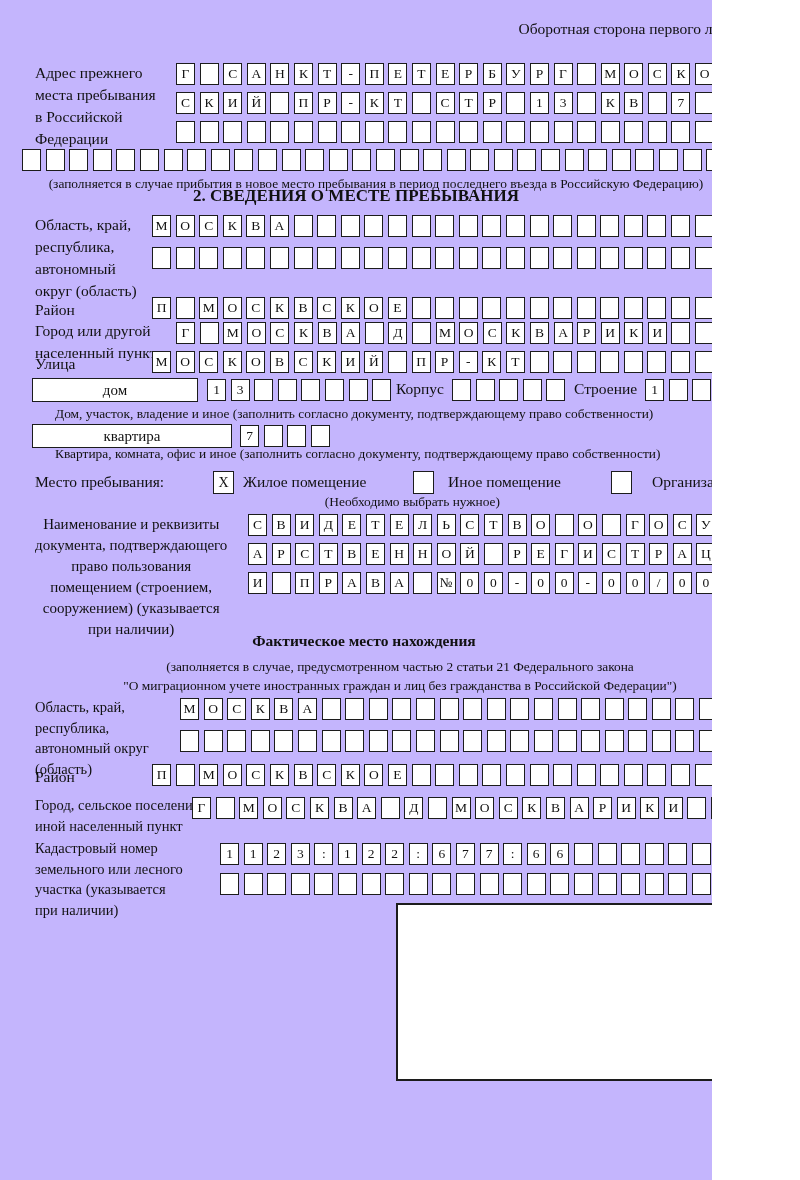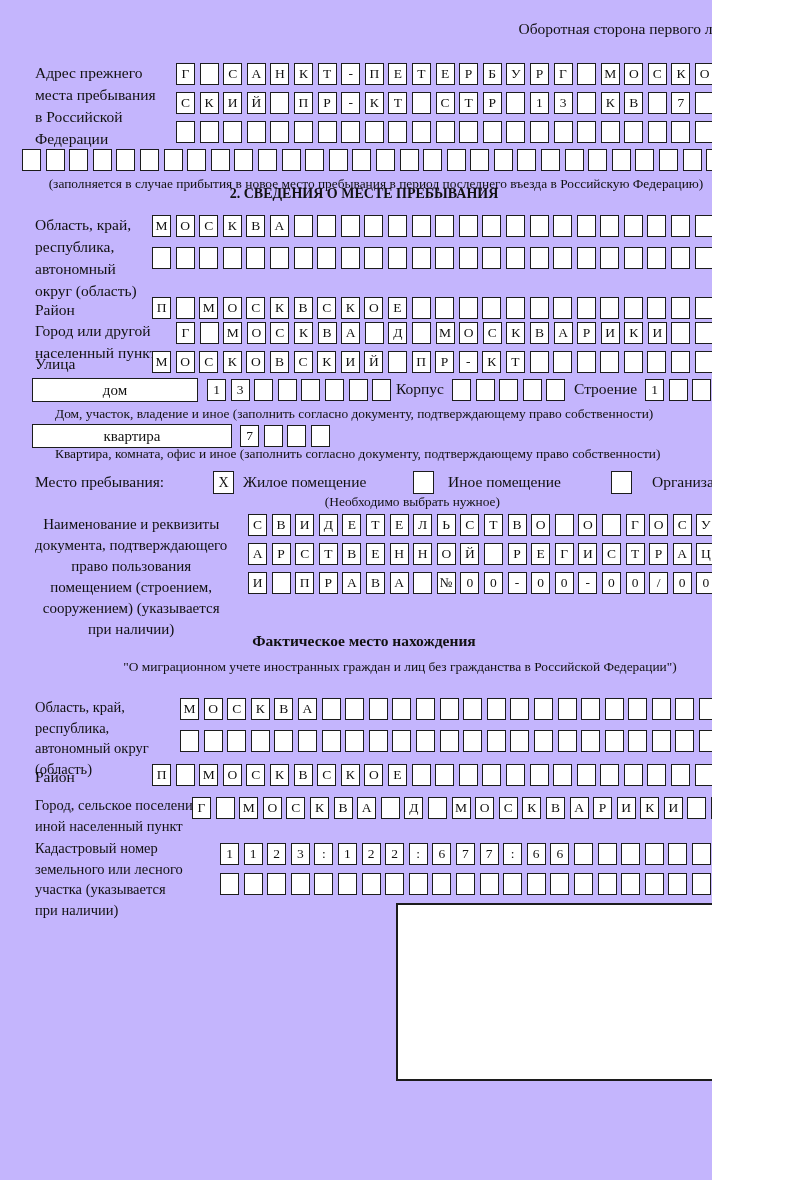--- a/index.html
+++ b/index.html
@@ -151,7 +151,7 @@
     </div>
   <div class="abs note center" style="top:176px;">(заполняется в случае прибытия в новое место пребывания в период последнего въезда в Российскую Федерацию)</div>
 
-  <div class="abs bold center" style="top:186px;font-size:14px;padding-left:8px;">2. СВЕДЕНИЯ О МЕСТЕ ПРЕБЫВАНИЯ</div>
+  <div class="abs bold center" style="top:186px;font-size:17px;">2. СВЕДЕНИЯ О МЕСТЕ ПРЕБЫВАНИЯ</div>
 
   <div class="abs lbl-lines" style="top:214px;left:35px;">
       <div>Область, край,</div>

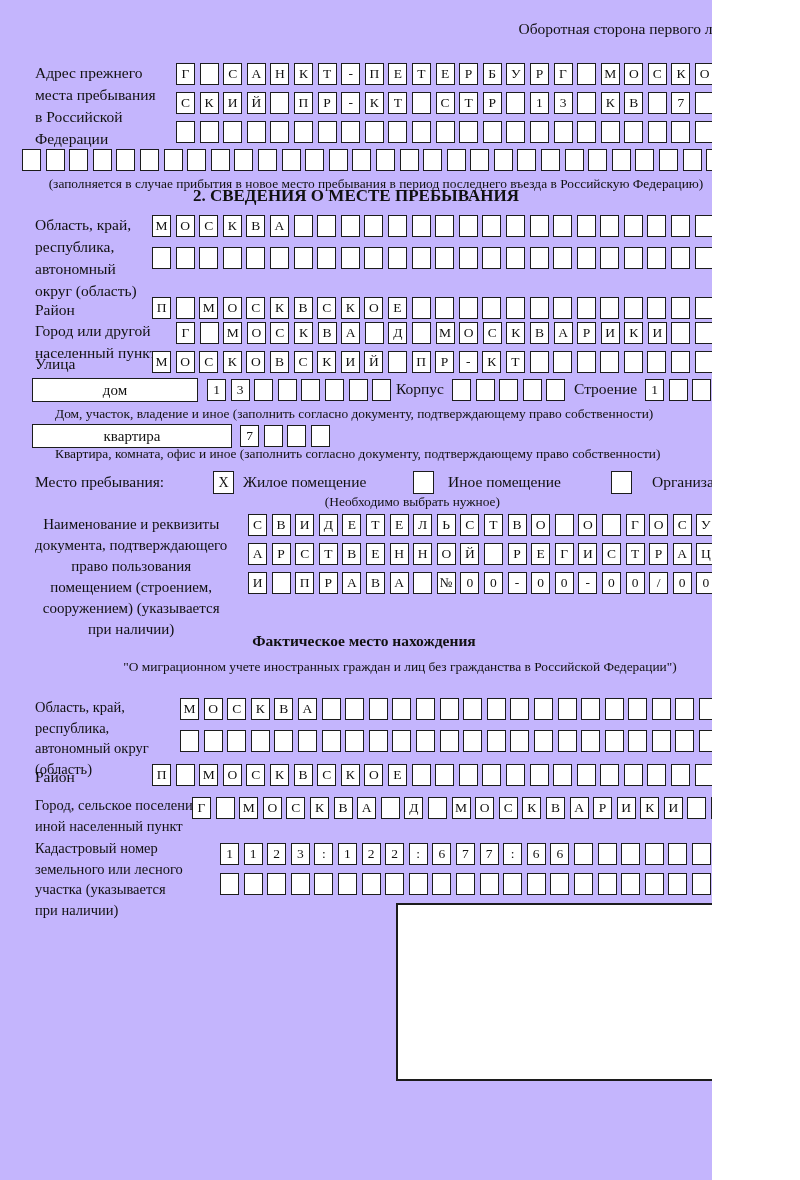--- a/index.html
+++ b/index.html
@@ -435,6 +435,7 @@
 
   <div class="abs bold center" style="top:632px;font-size:15.5px;padding-left:8px;">Фактическое место нахождения</div>
   <div class="abs note-lines" style="top:657px;left:0;width:800px;">
+      <div>(заполняется в случае, предусмотренном частью 2 статьи 21 Федерального закона</div>
       <div>"О миграционном учете иностранных граждан и лиц без гражданства в Российской Федерации")</div>
     </div>
 

